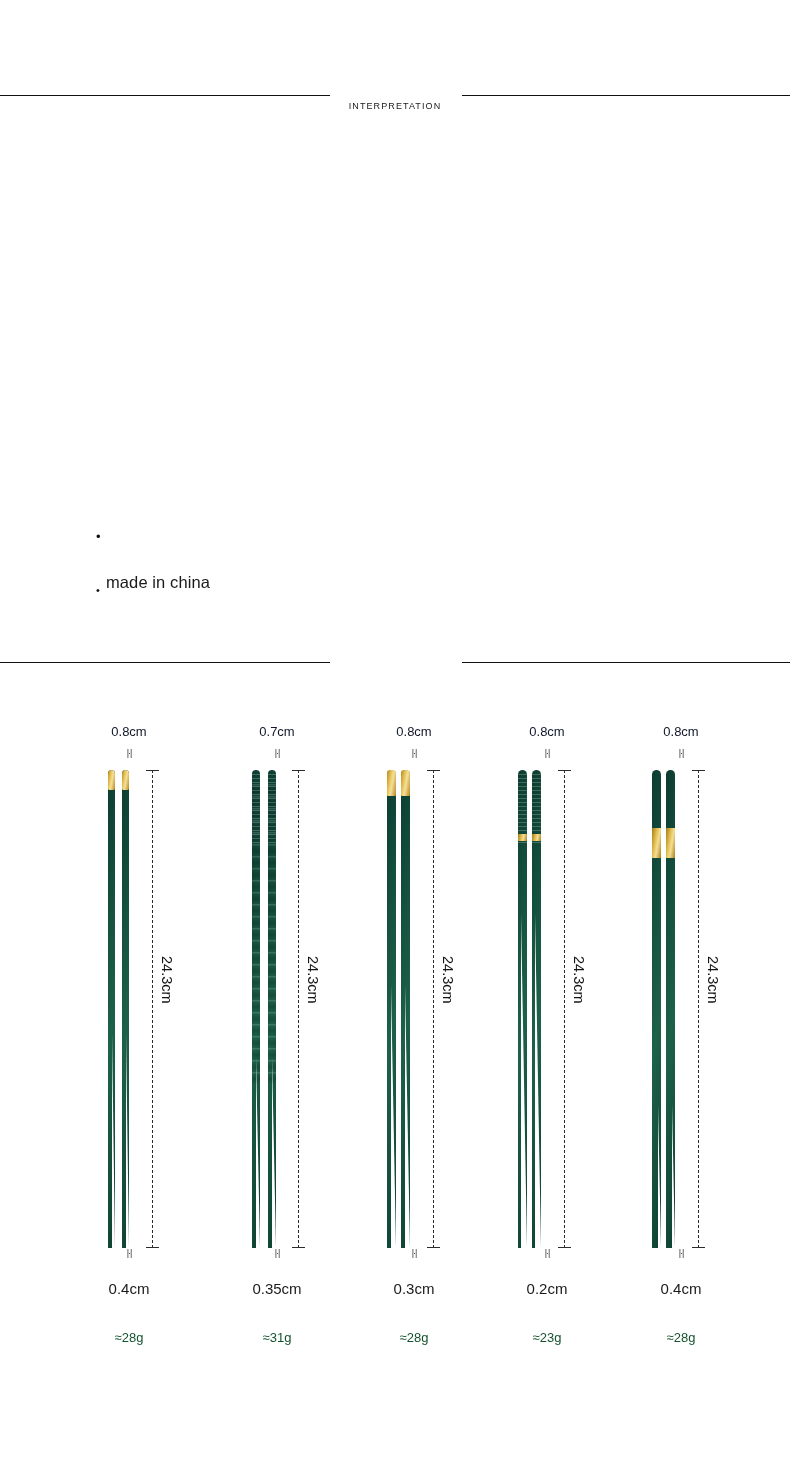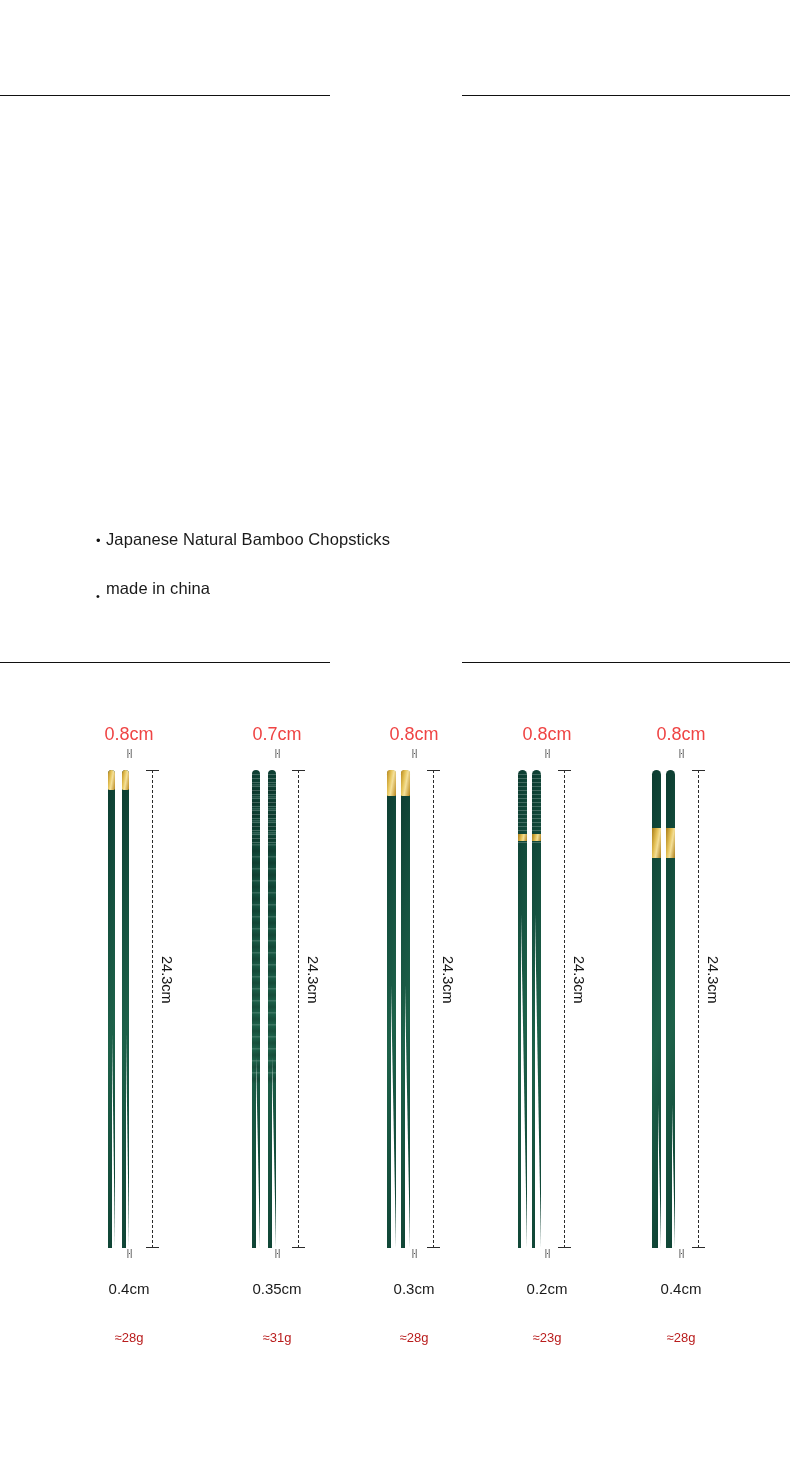--- a/index.html
+++ b/index.html
@@ -251,6 +251,7 @@
 <div class="section-head" style="top:80px;">
   <div class="rule left"></div>
   <div class="rule right"></div>
+  <div class="section-label">INTERPRETATION</div>
 </div>
 
 <div class="bullets">

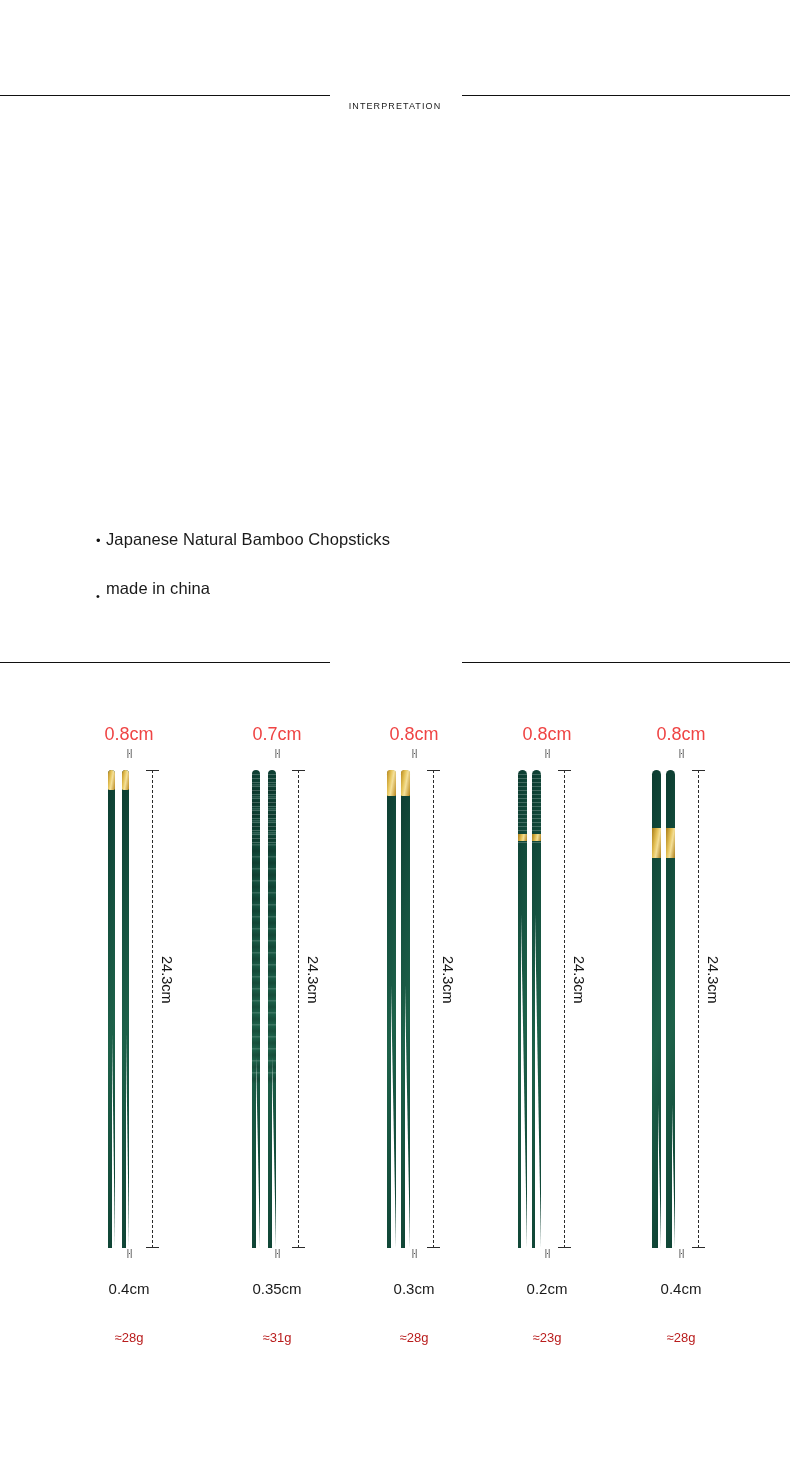--- a/index.html
+++ b/index.html
@@ -257,7 +257,6 @@
 <div class="bullets">
   <div class="bullet-row">
     <span class="bullet-dot">•</span>
-    <span class="bullet-text">Japanese Natural Bamboo Chopsticks</span>
   </div>
   <div class="bullet-row low">
     <span class="bullet-dot">•</span>

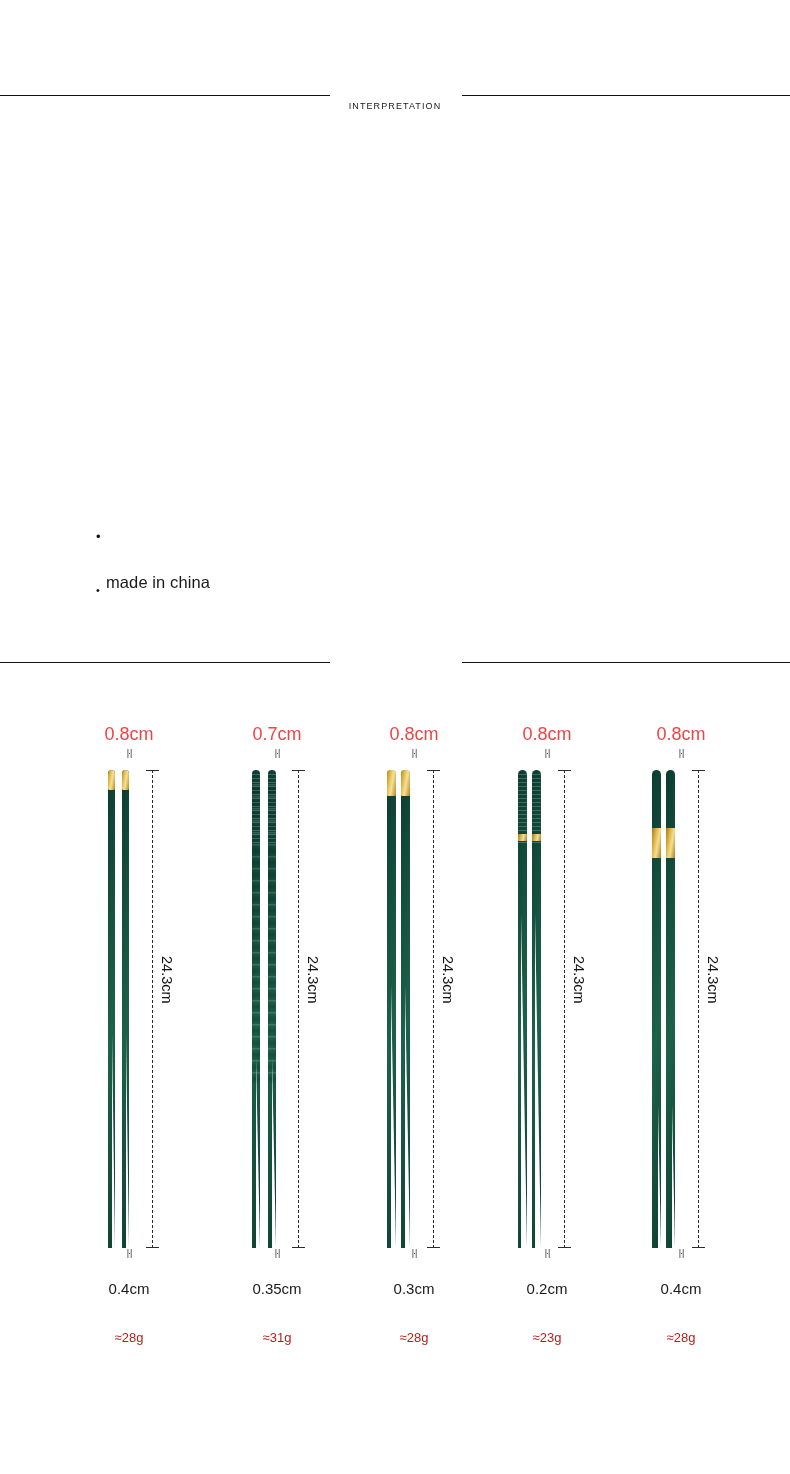--- a/index.html
+++ b/index.html
@@ -98,8 +98,8 @@
     top: 24px;
     width: 158px;
     text-align: center;
-    font-size: 18px;
-    color: #ef4444;
+    font-size: 13px;
+    color: #0f172a;
   }
   .top-tick {
     position: absolute;

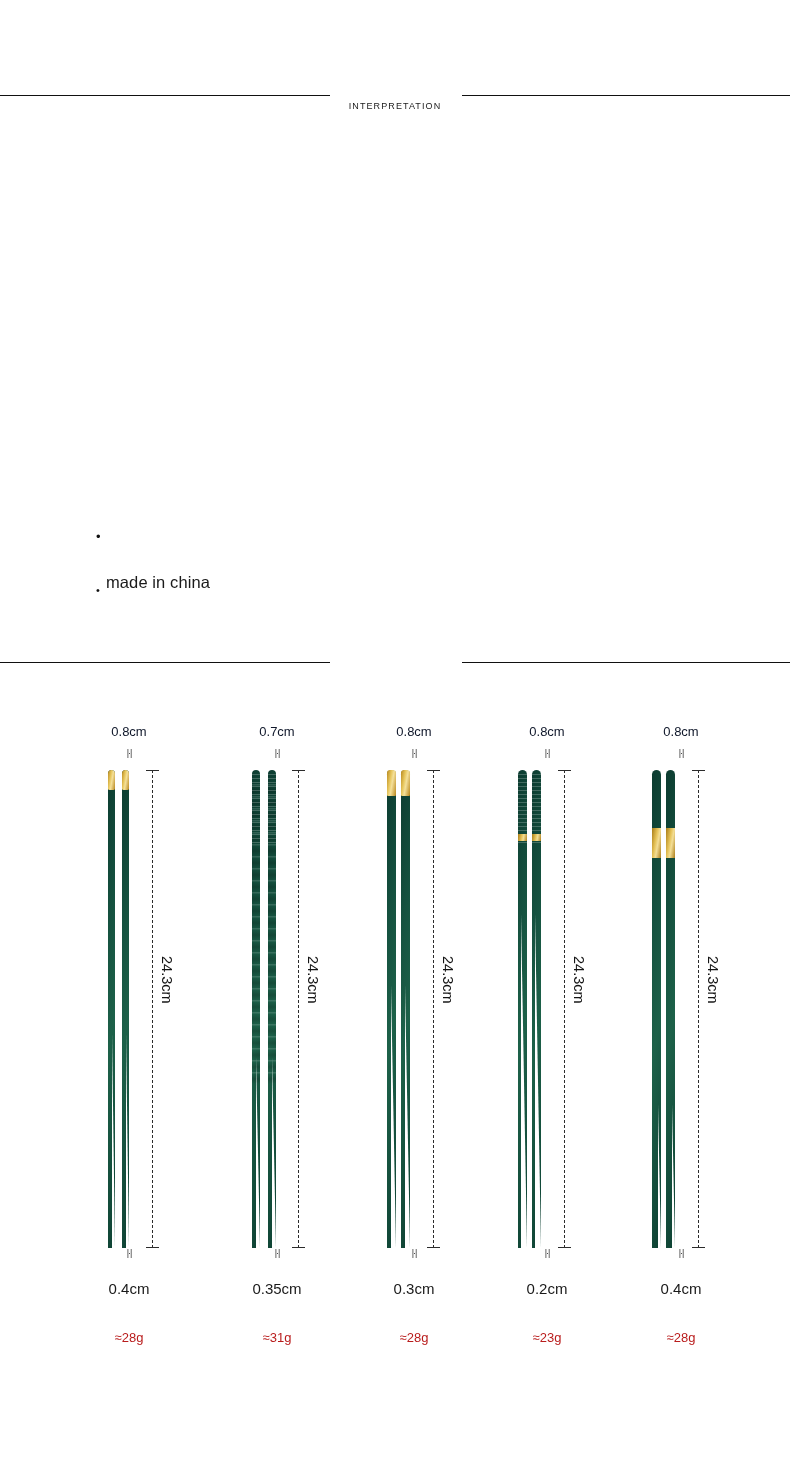--- a/index.html
+++ b/index.html
@@ -133,7 +133,7 @@
     width: 158px;
     text-align: center;
     font-size: 13px;
-    color: #b91c1c;
+    color: #14532d;
   }
 
   

